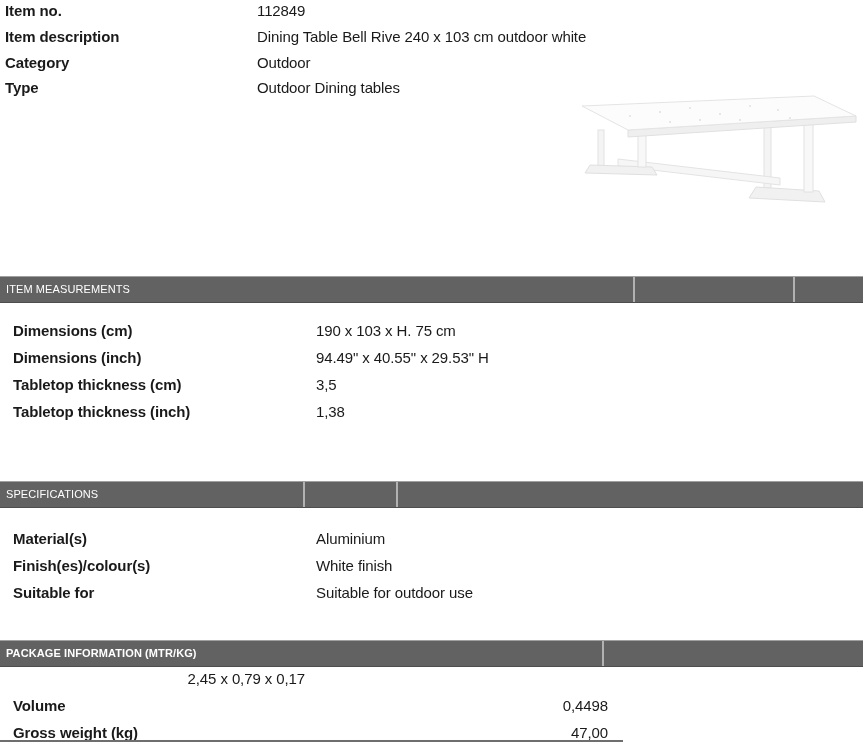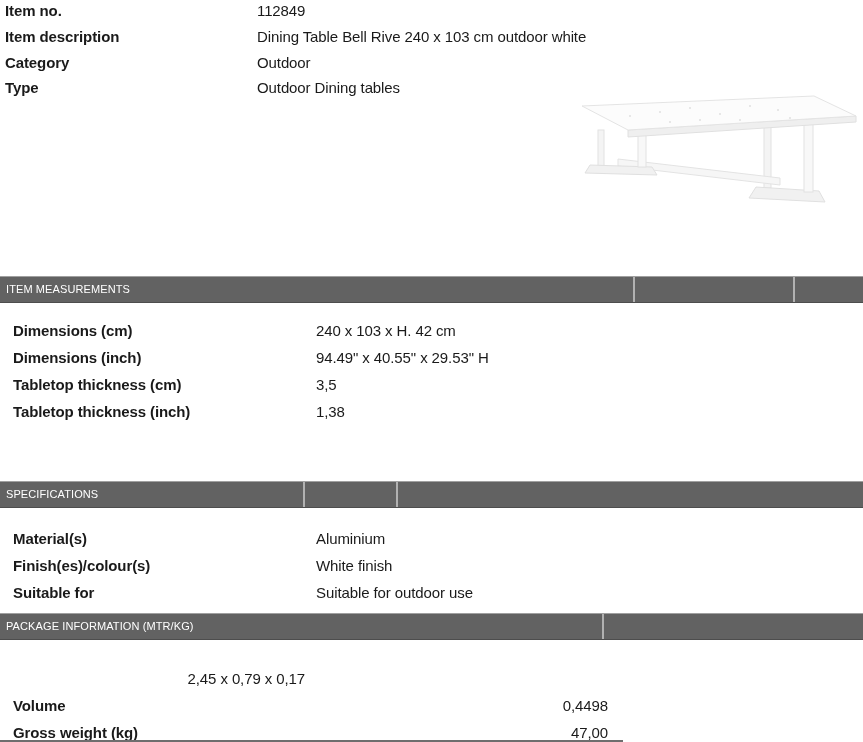--- a/index.html
+++ b/index.html
@@ -121,7 +121,7 @@
   <section class="rows rows-measurements">
     <div class="frow">
       <div class="flabel">Dimensions (cm)</div>
-      <div class="fvalue">240 x 103 x H. 42 cm</div>
+      <div class="fvalue">190 x 103 x H. 75 cm</div>
     </div>
     <div class="frow">
       <div class="flabel">Dimensions (inch)</div>

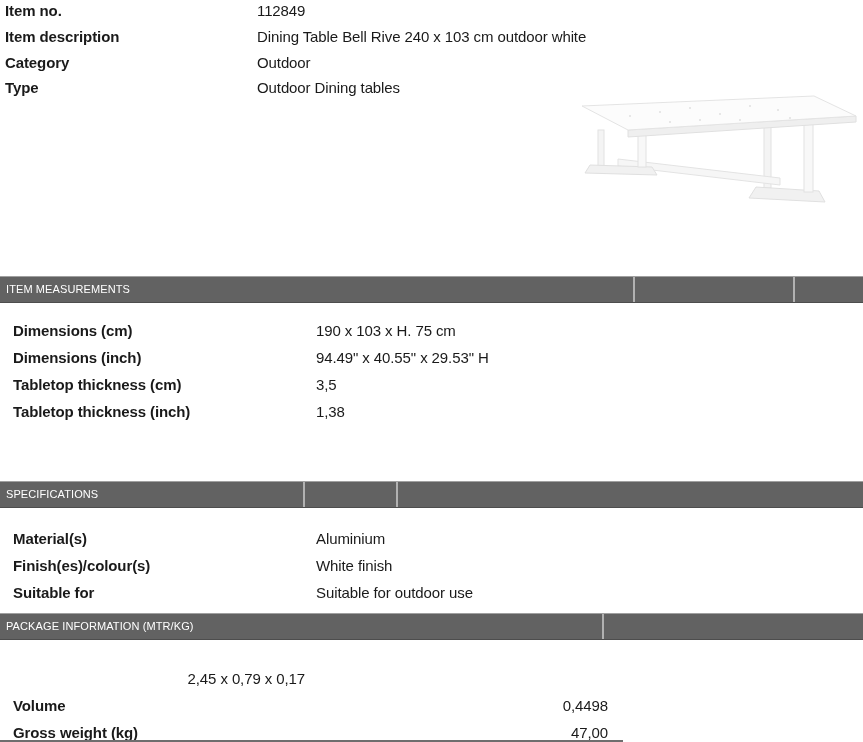--- a/index.html
+++ b/index.html
@@ -41,7 +41,7 @@
   .bar .sep { position: absolute; top: 0; bottom: 0; width: 1.5px; background: rgba(255,255,255,0.5); }
   .bar-measurements { top: 276px; }
   .bar-specifications { top: 481px; }
-  .bar-package { top: 613px; }
+  .bar-package { top: 640px; font-weight: bold; }
 
   
   .rows { position: absolute; left: 5px; width: 650px; margin-left: 8px; }

